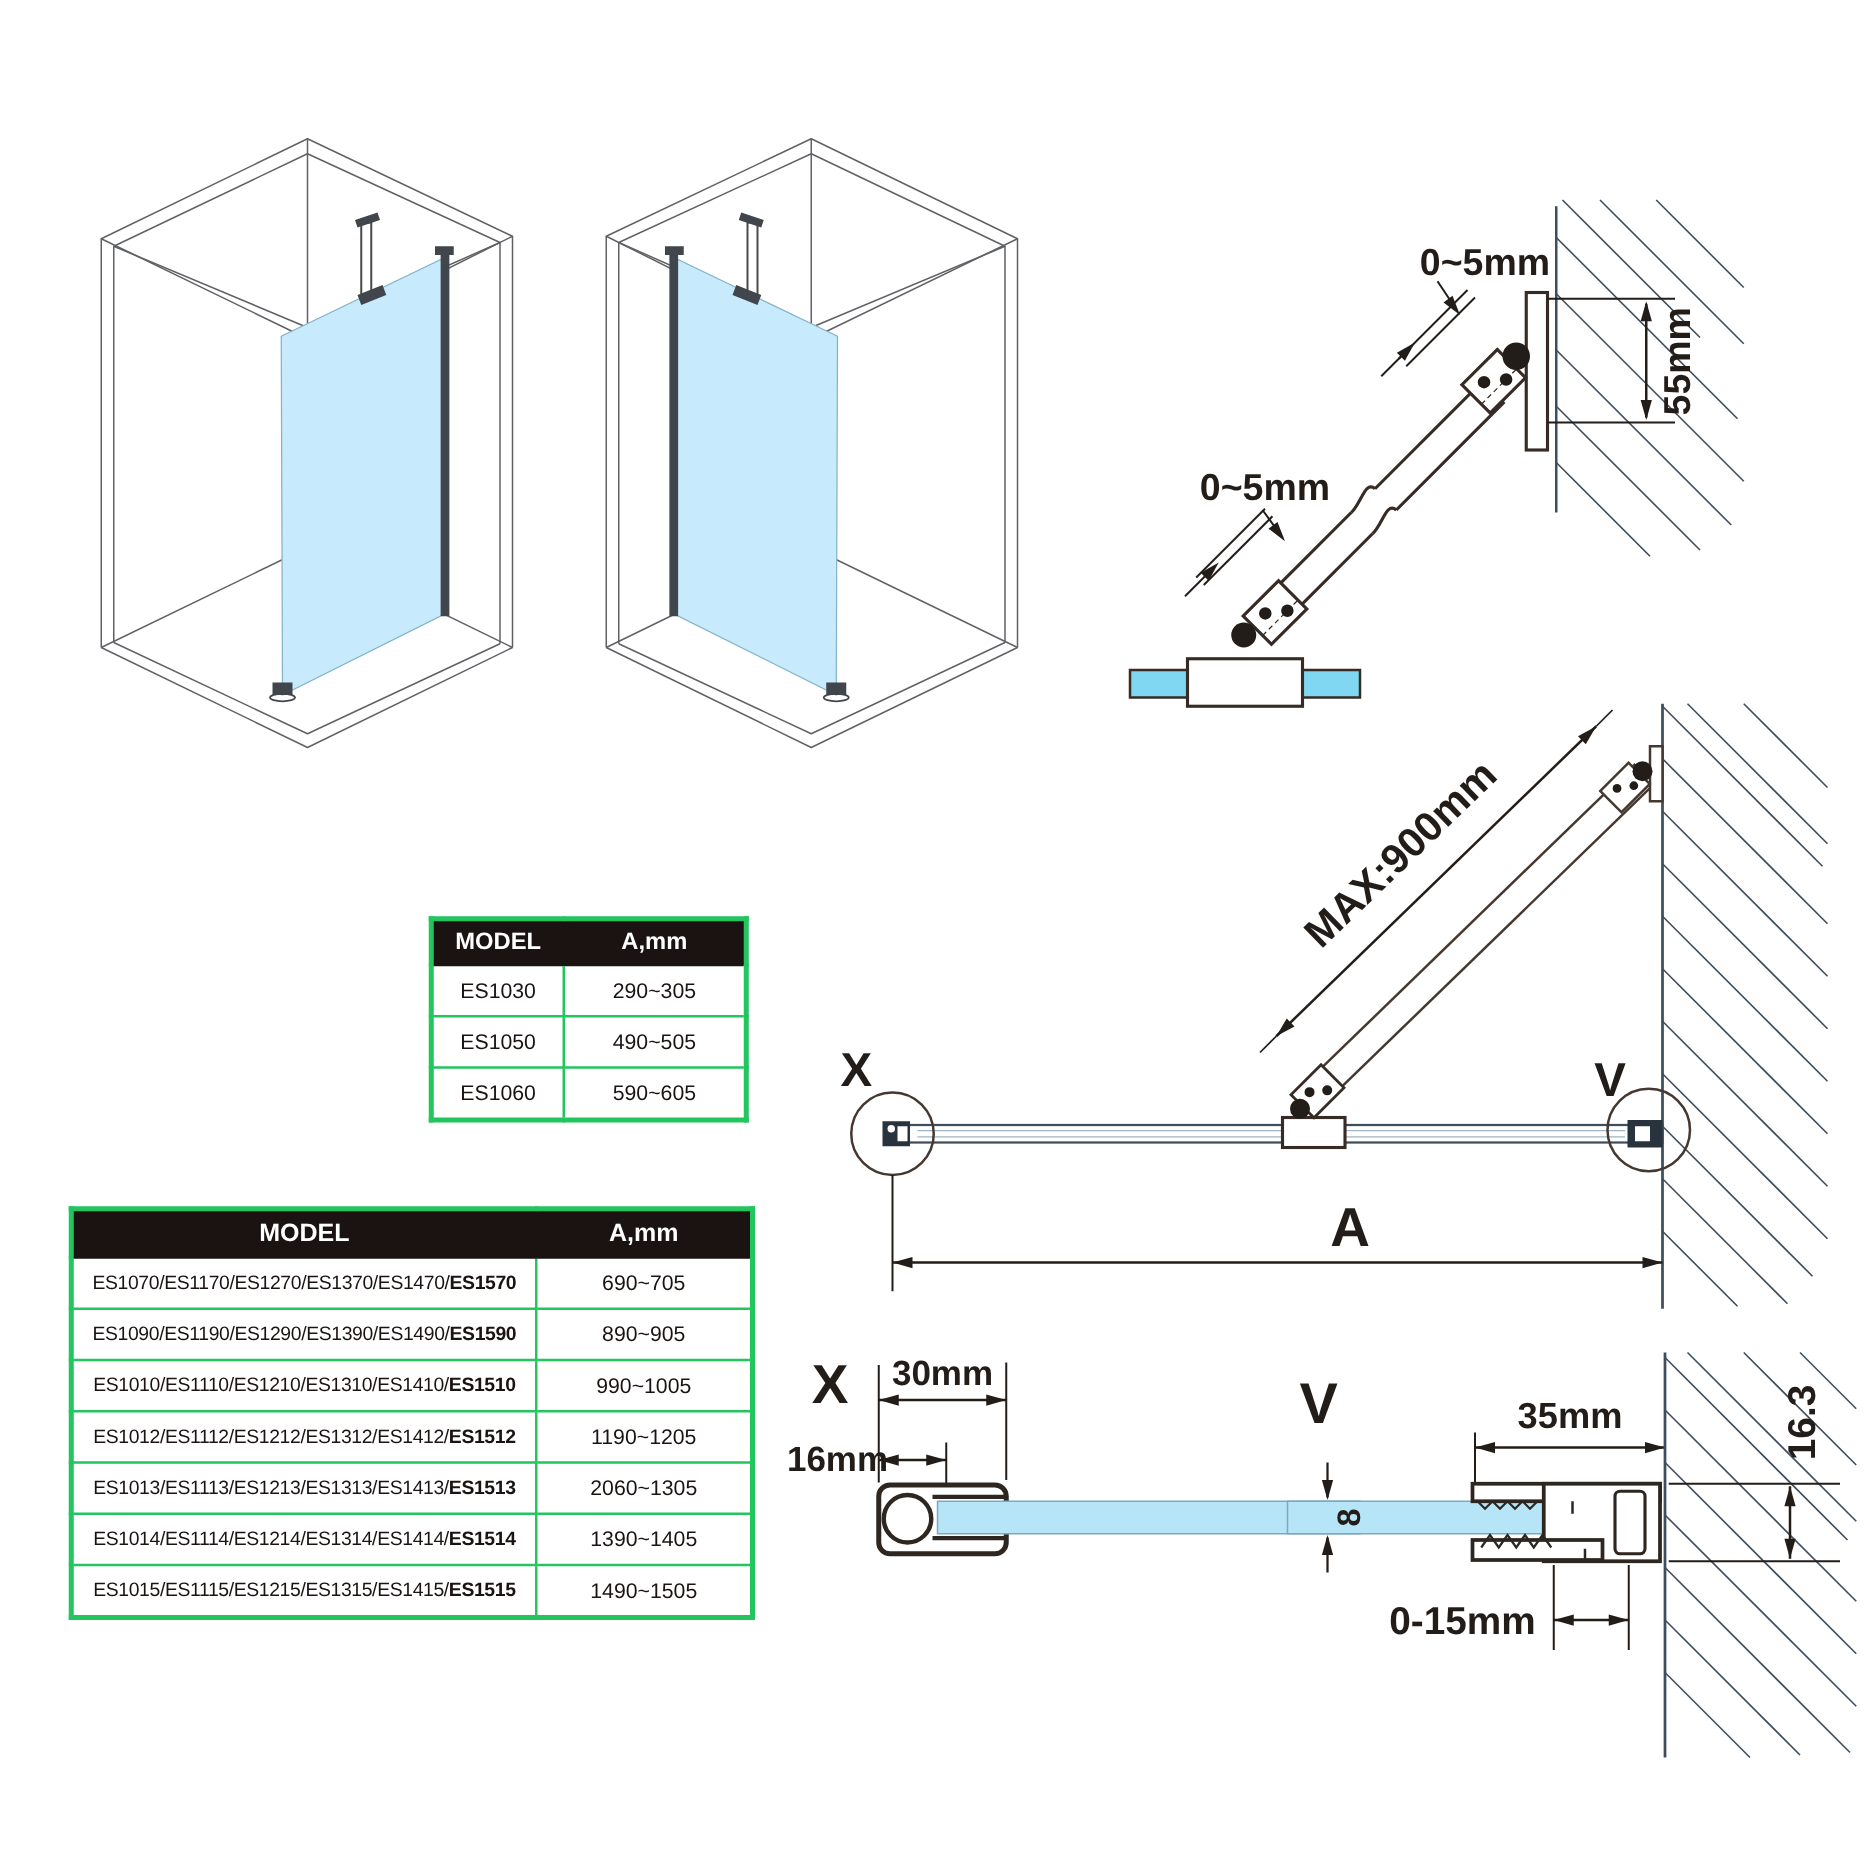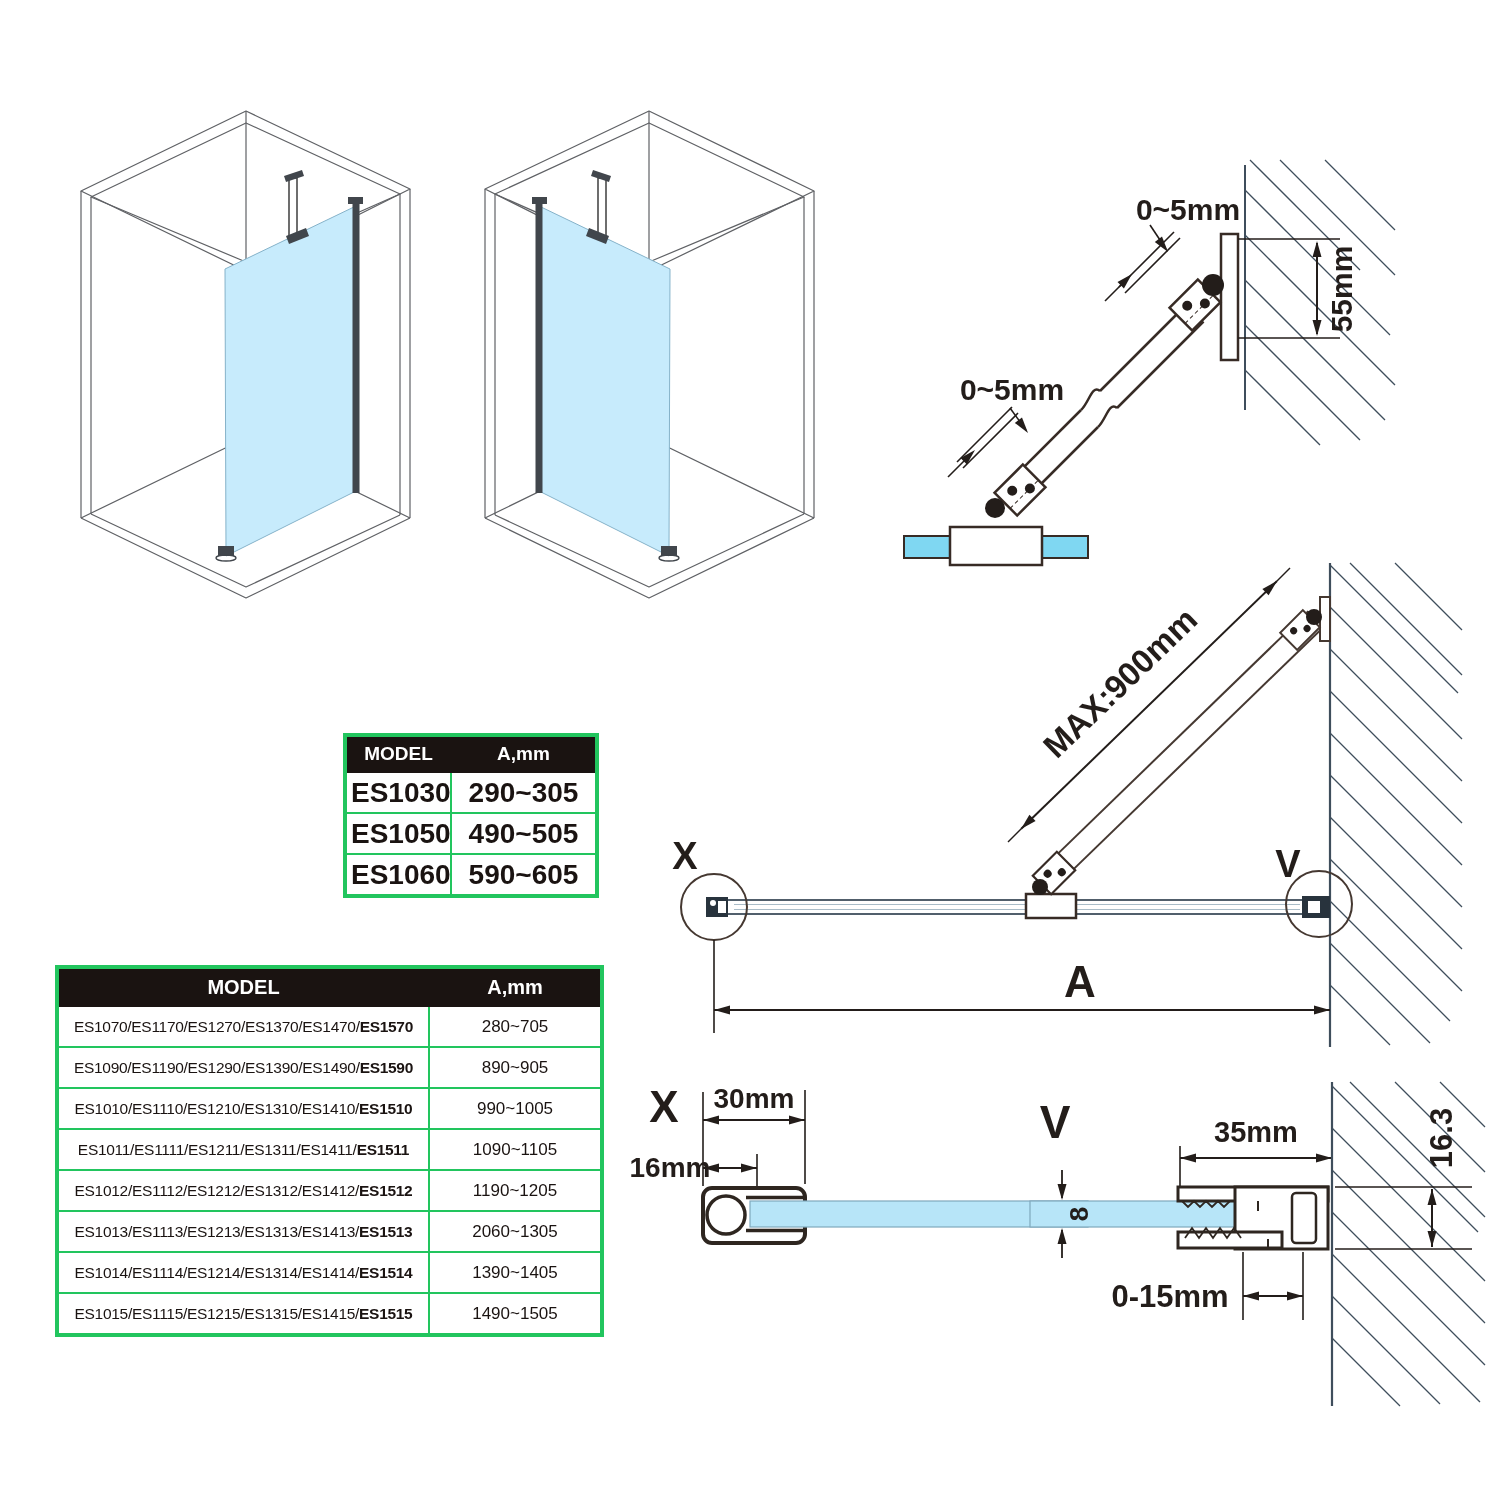--- a/index.html
+++ b/index.html
@@ -14,7 +14,7 @@
   table.spec td{color:#1a1311;text-align:center;vertical-align:middle;padding:0 4px;background:#fff;}
   #small-table{width:252px;}
   #small-table th{height:34px;font-size:19px;}
-  #small-table td{height:39px;font-size:28px;font-weight:bold;}
+  #small-table td{height:39px;font-size:17px;}
   #big-table{width:545px;}
   #big-table th{height:36px;font-size:20px;}
   #big-table td{height:39px;font-size:17px;}

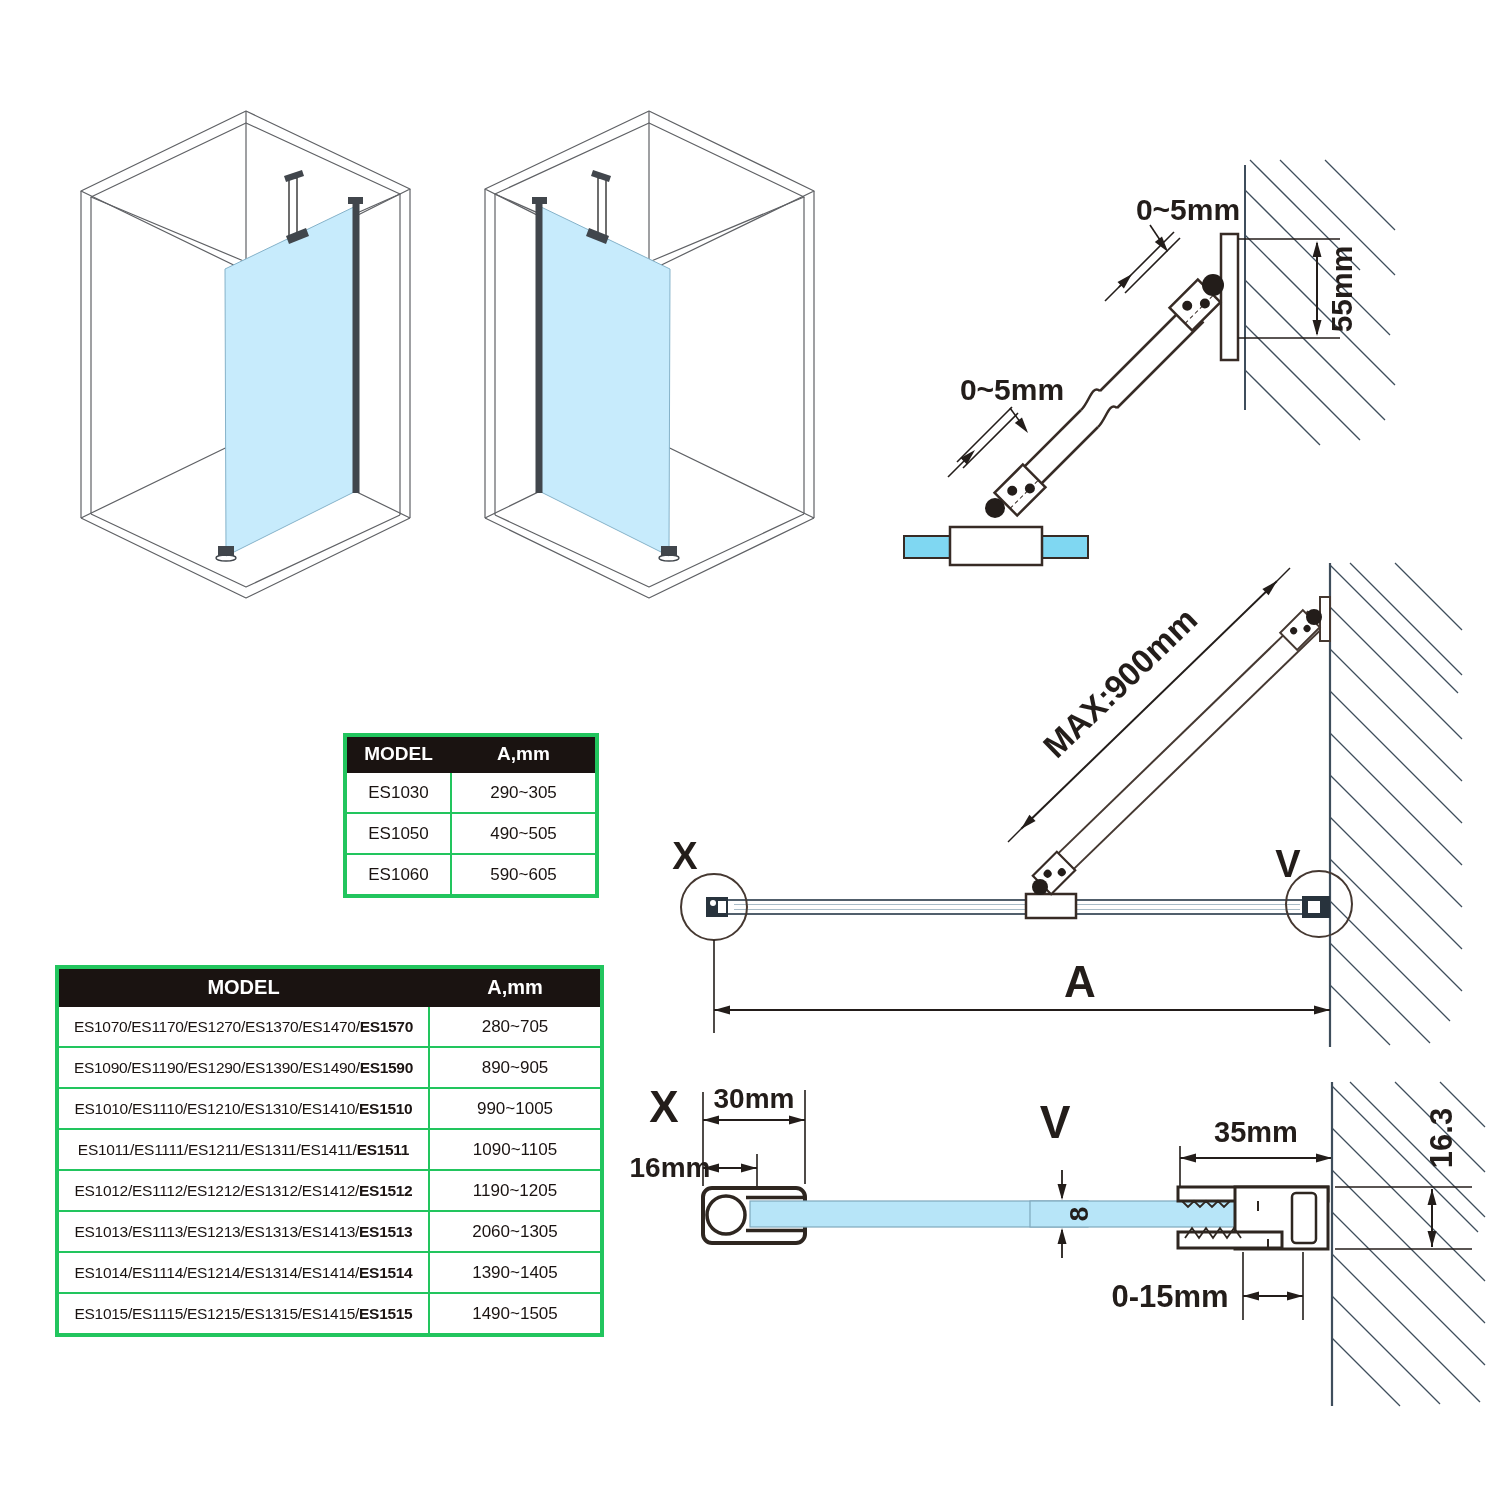--- a/index.html
+++ b/index.html
@@ -352,7 +352,7 @@
     </tr>
     <tr>
       <td class="models"><span>ES1070/ES1170/ES1270/ES1370/ES1470/</span><b>ES1570</b></td>
-      <td>280~705</td>
+      <td>690~705</td>
     </tr>
     <tr>
       <td class="models"><span>ES1090/ES1190/ES1290/ES1390/ES1490/</span><b>ES1590</b></td>

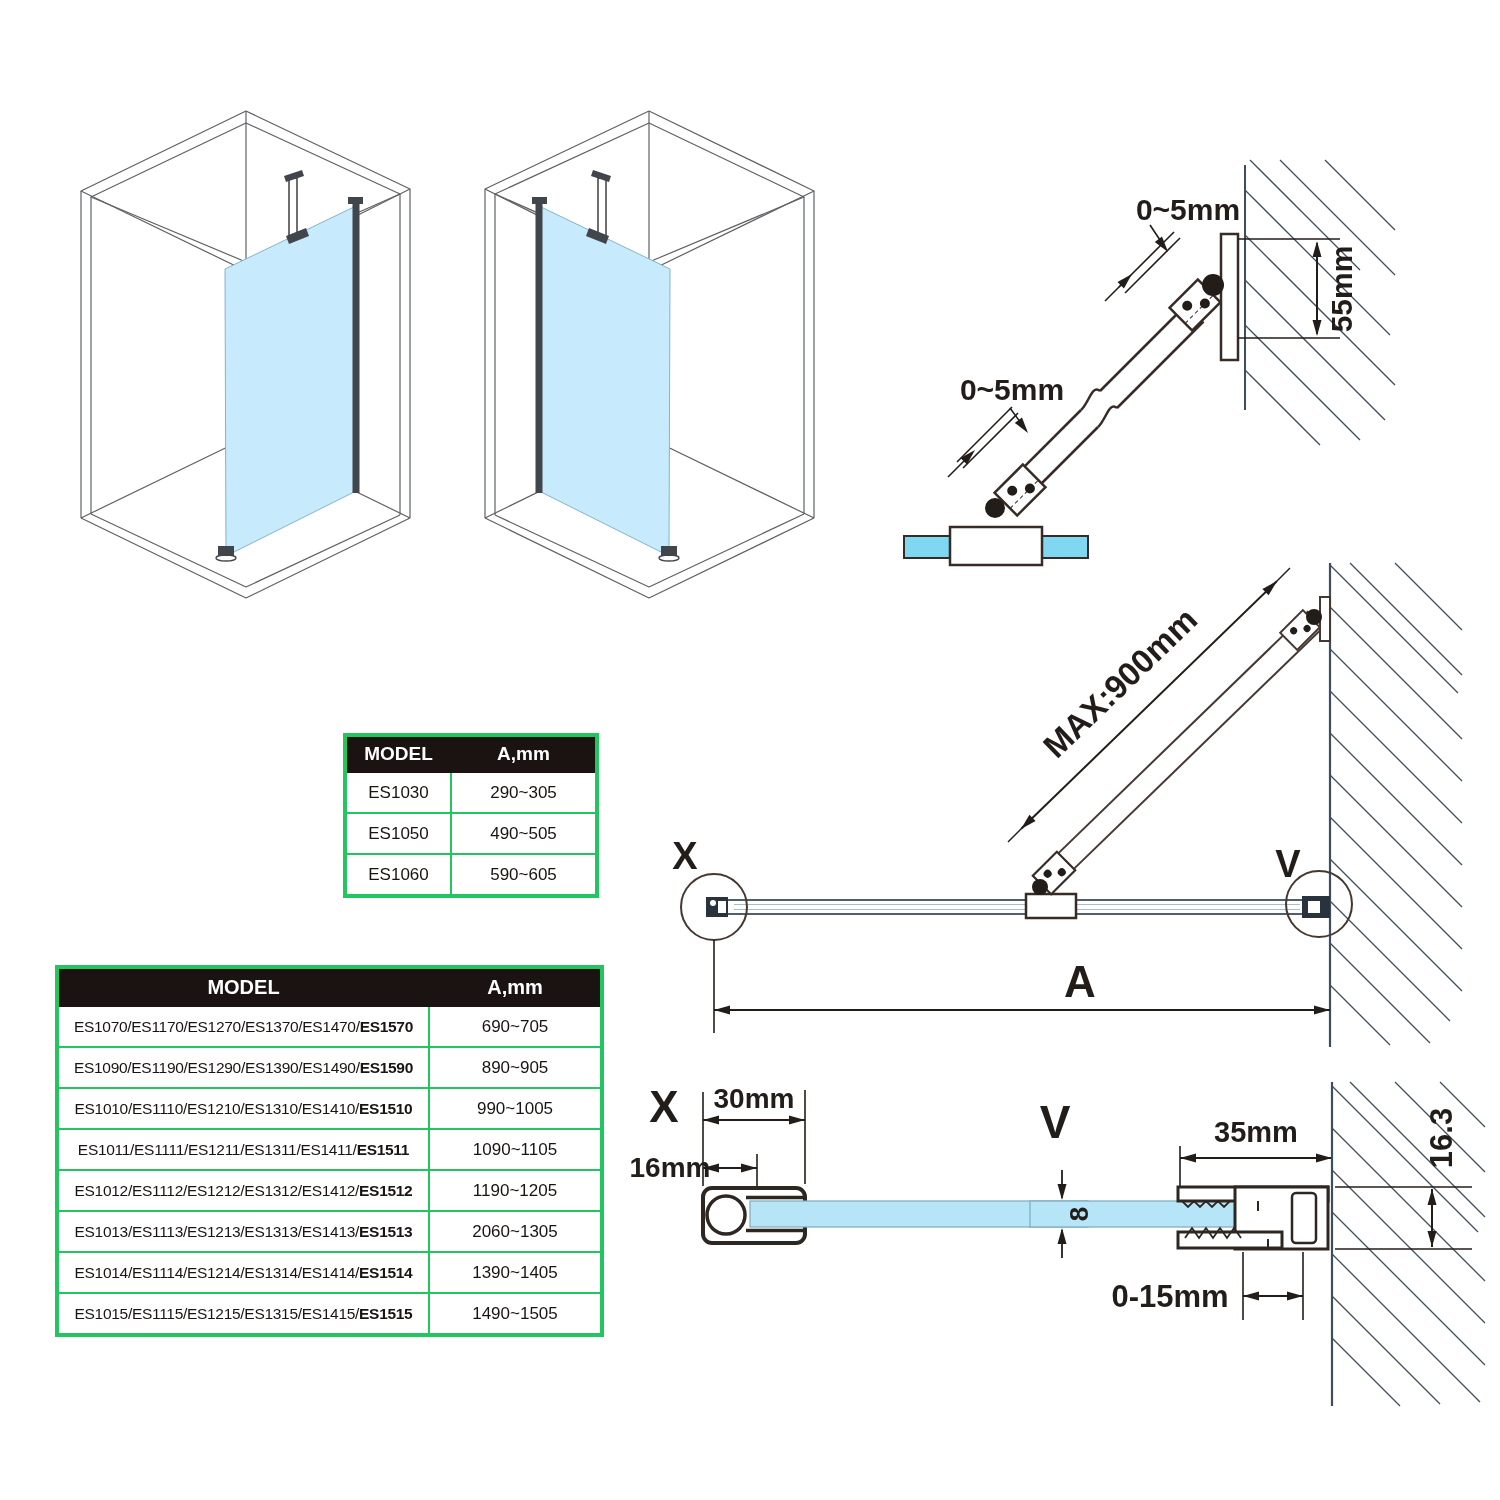--- a/index.html
+++ b/index.html
@@ -363,10 +363,6 @@
       <td>990~1005</td>
     </tr>
     <tr>
-      <td class="models"><span>ES1011/ES1111/ES1211/ES1311/ES1411/</span><b>ES1511</b></td>
-      <td>1090~1105</td>
-    </tr>
-    <tr>
       <td class="models"><span>ES1012/ES1112/ES1212/ES1312/ES1412/</span><b>ES1512</b></td>
       <td>1190~1205</td>
     </tr>

